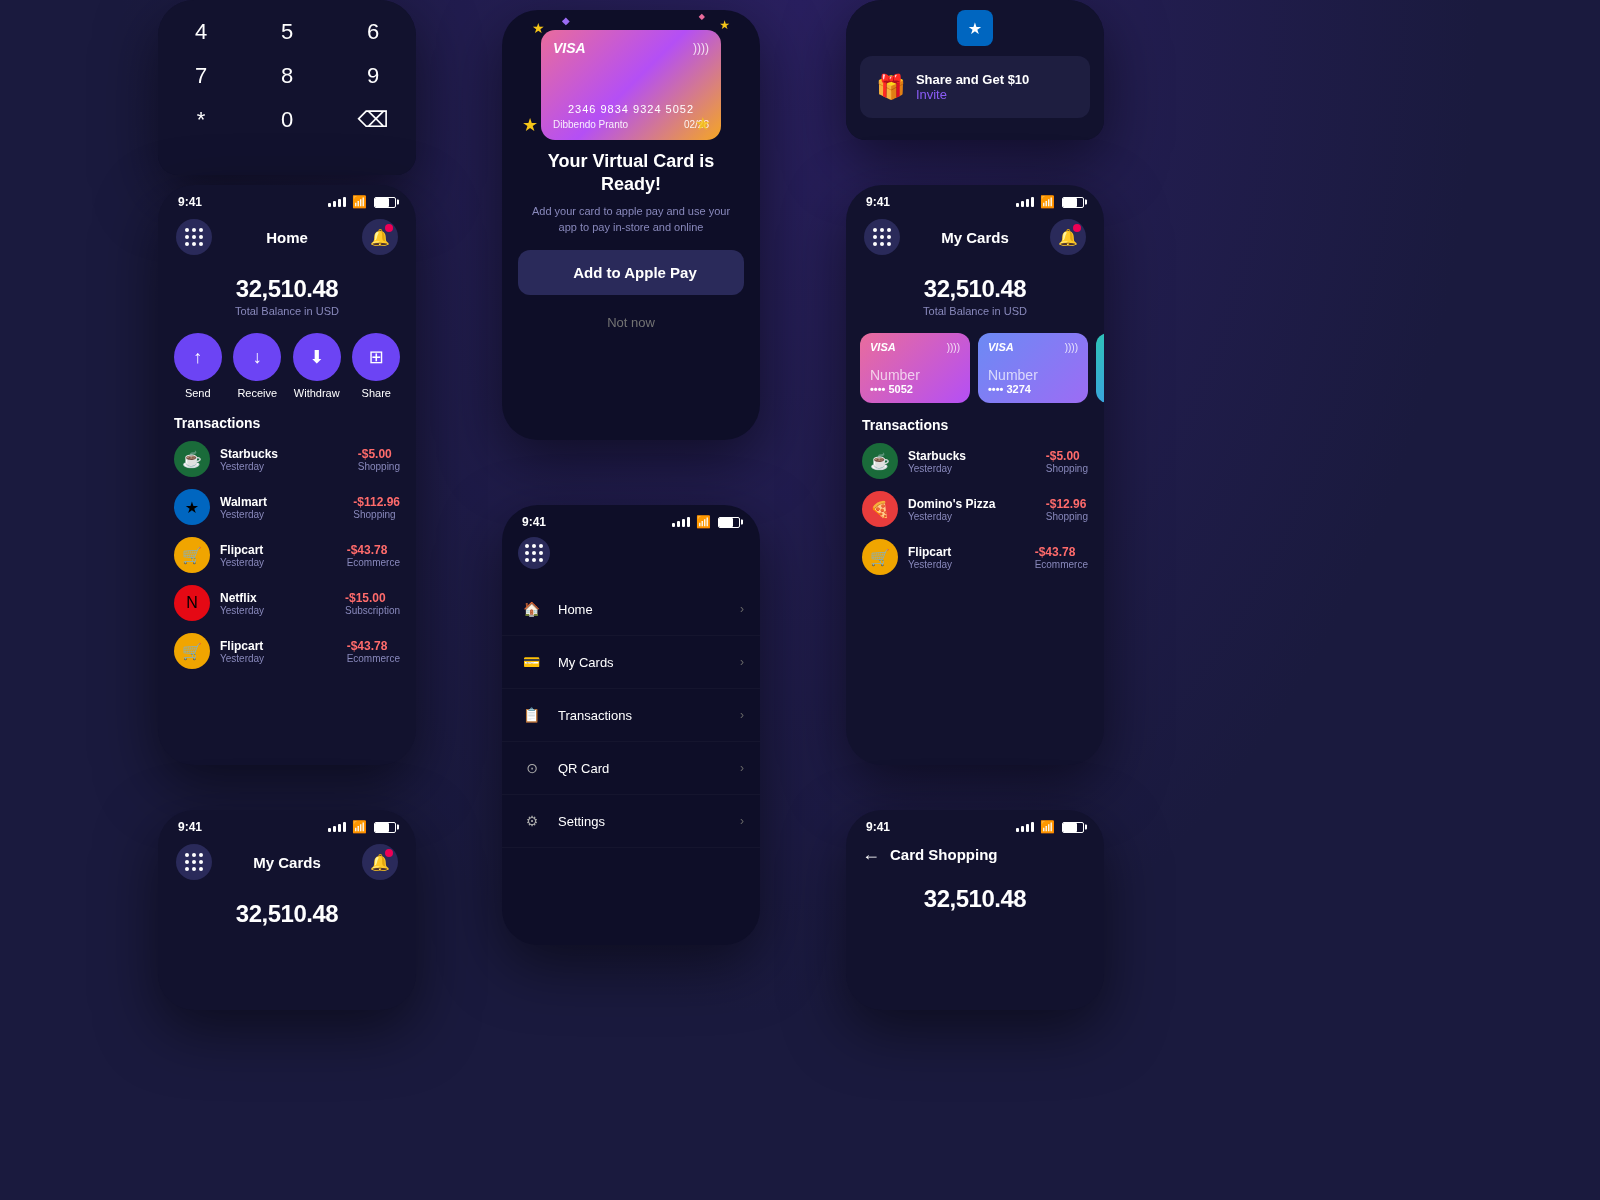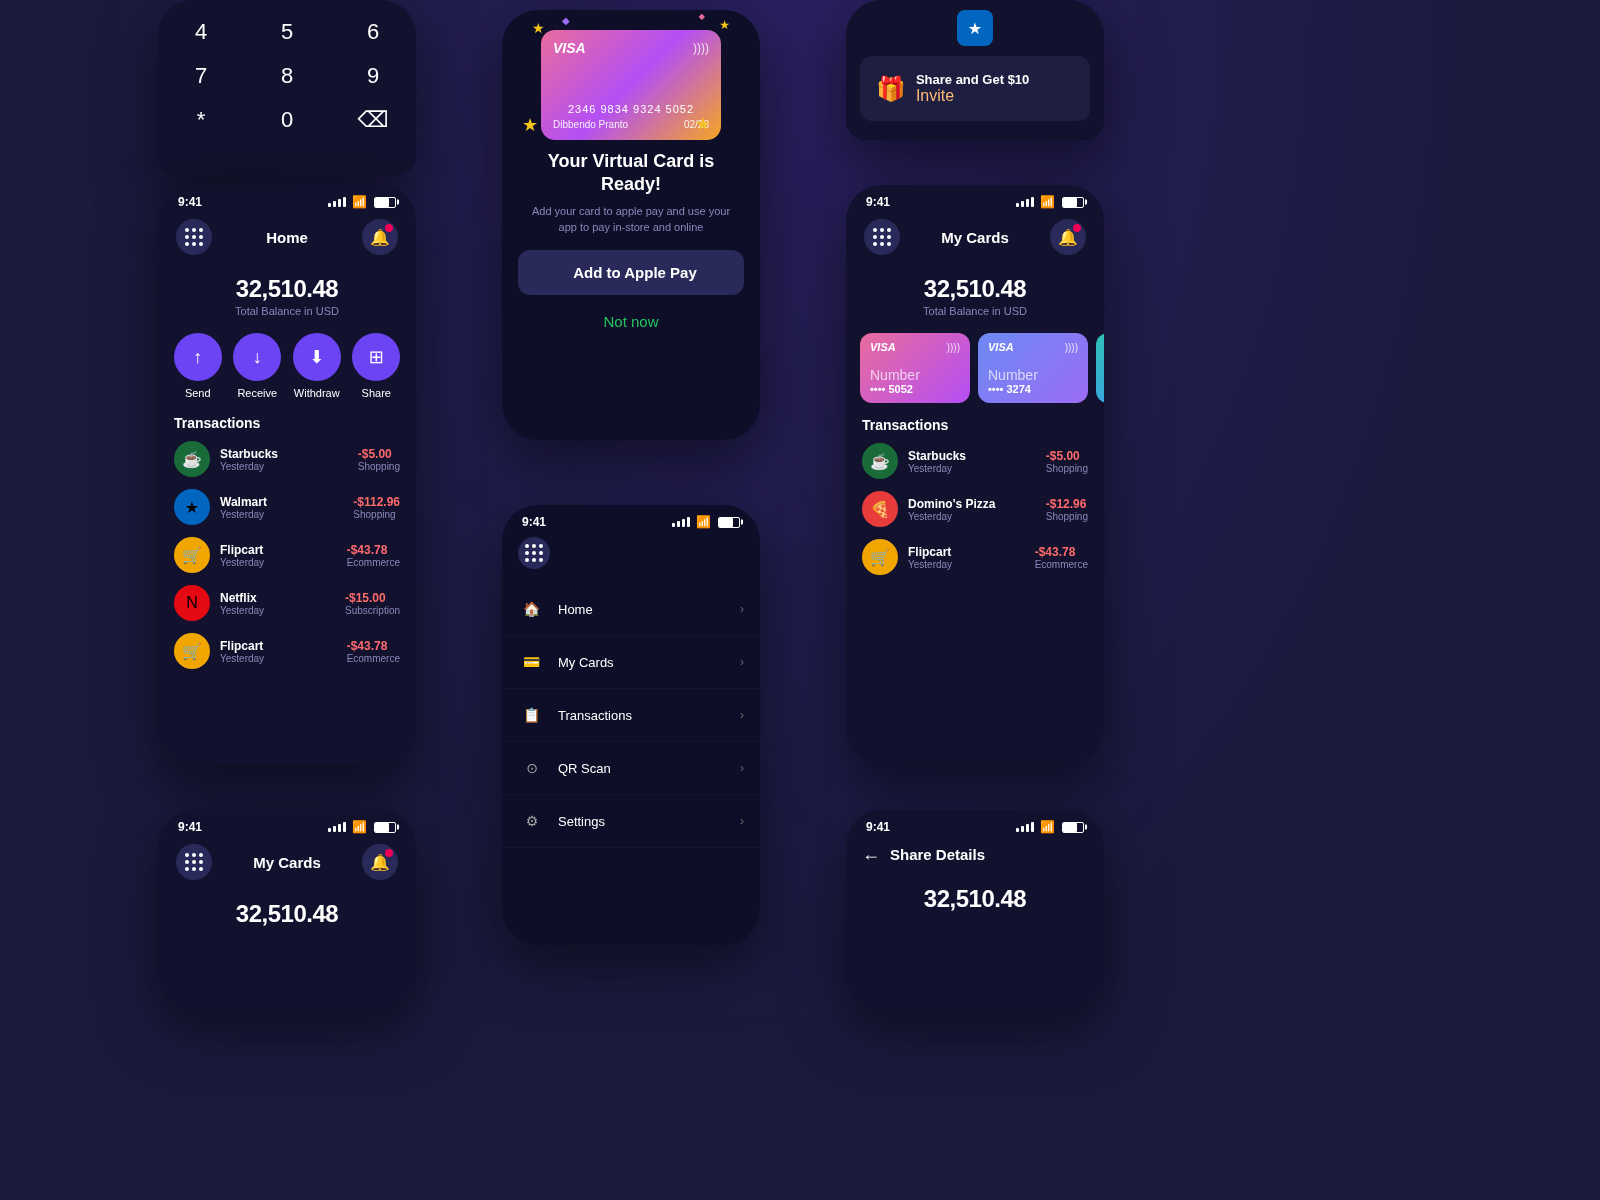--- a/index.html
+++ b/index.html
@@ -234,7 +234,7 @@
     }
     .gift-icon { font-size: 24px; }
     .share-title { font-size: 13px; font-weight: 600; color: #fff; }
-    .share-link { font-size: 16px; color: #fdba74; }
+    .share-link { font-size: 13px; color: #8b5cf6; }
 
     
     .page-bg {

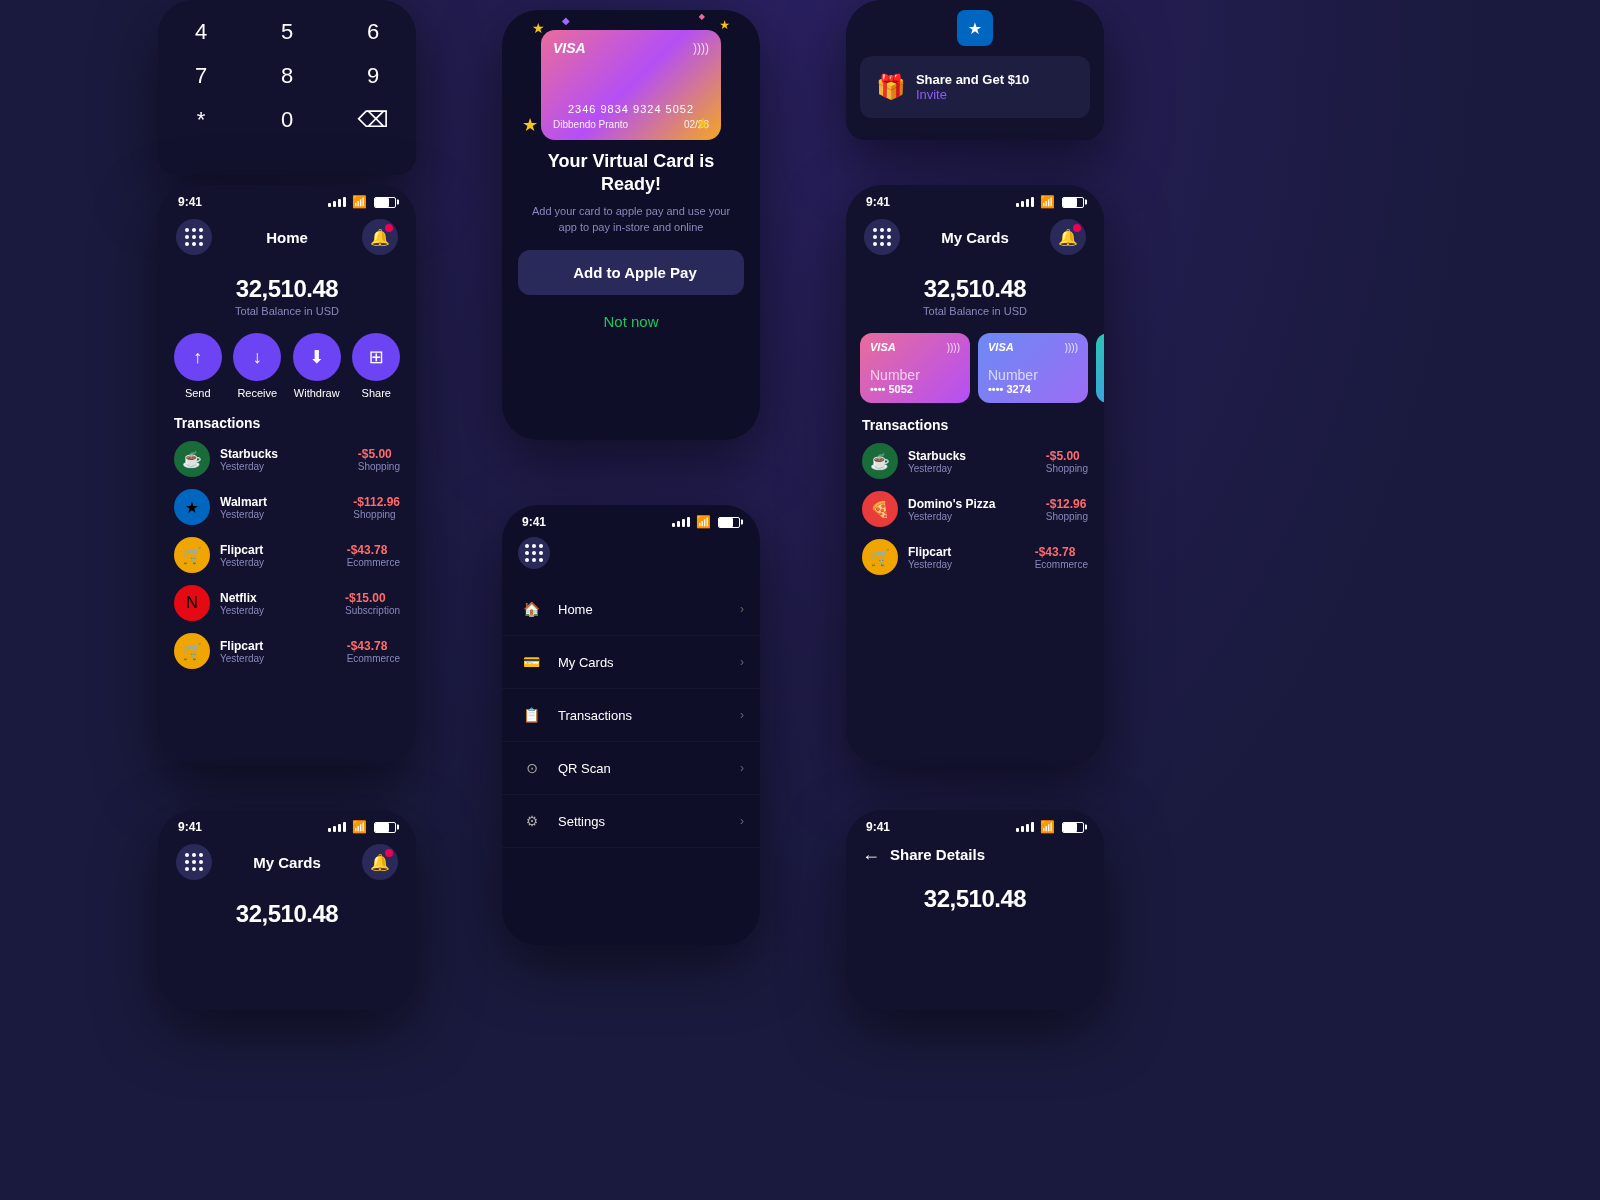--- a/index.html
+++ b/index.html
@@ -137,7 +137,7 @@
     .not-now-btn {
       text-align: center; padding: 8px;
     }
-    .not-now-label { font-size: 15px; color: #22c55e; font-weight: 500; }
+    .not-now-label { font-size: 13px; color: #737373; font-weight: 500; }
 
     
     .phone3 {

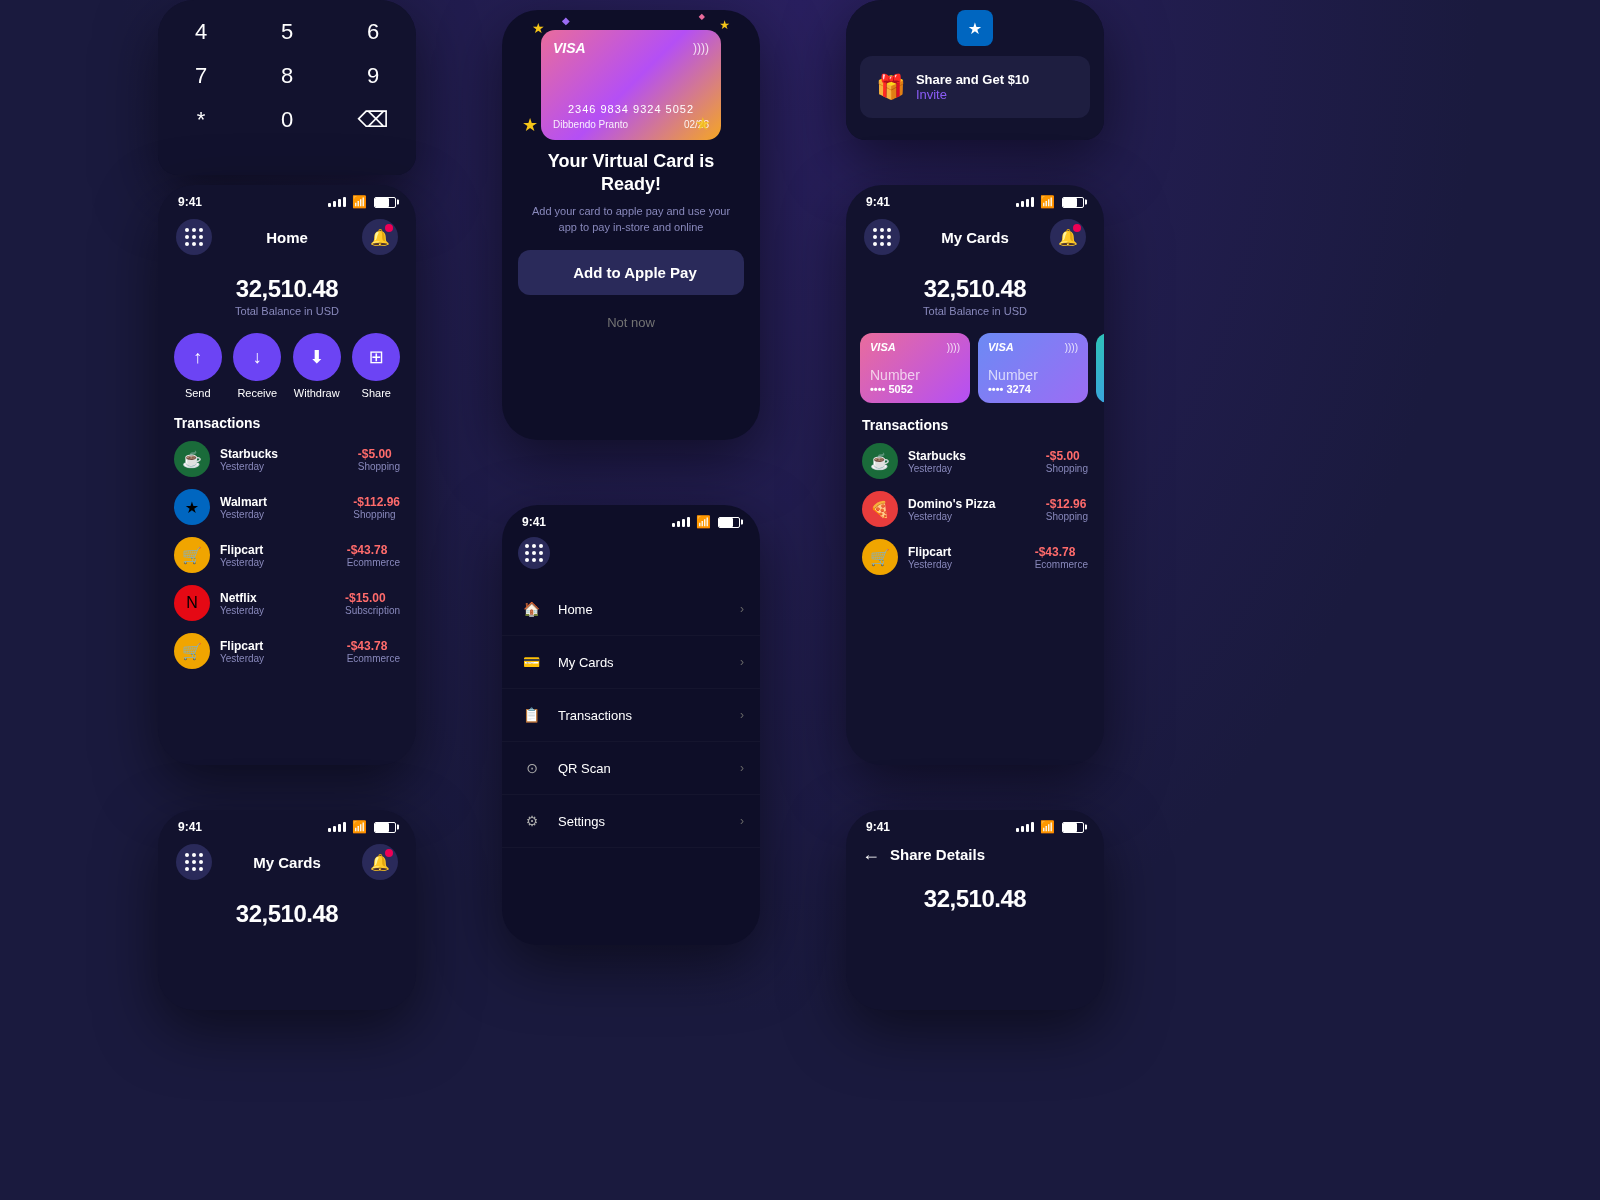--- a/index.html
+++ b/index.html
@@ -616,7 +616,7 @@
     </div>
         <div class="menu-item">
       <div class="menu-item-icon">⊙</div>
-      <span class="menu-item-label">QR Scan</span>
+      <span class="menu-item-label">QR Card</span>
       <span class="menu-item-arrow">›</span>
     </div>
         <div class="menu-item">

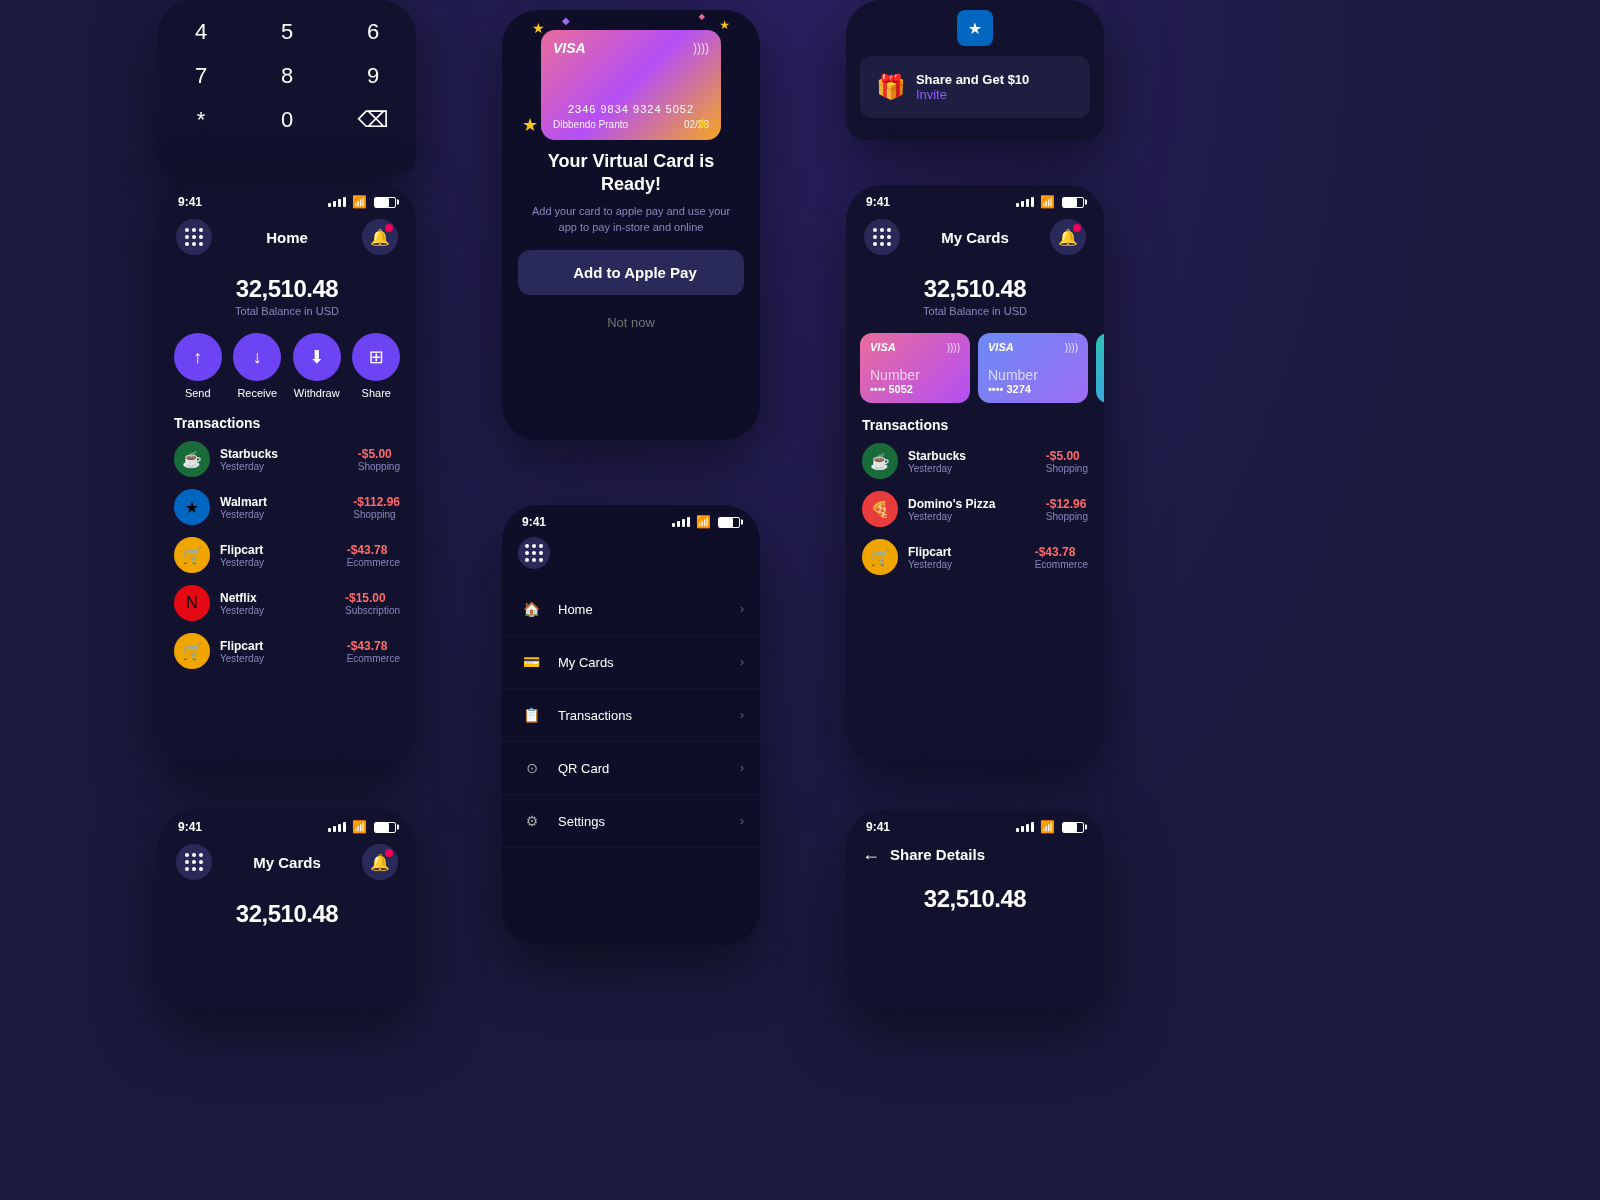--- a/index.html
+++ b/index.html
@@ -690,7 +690,7 @@
     </div>
     <div class="card-details-header">
       <div class="back-btn">←</div>
-      <span class="card-details-title">Share Details</span>
+      <span class="card-details-title">Card Shopping</span>
     </div>
     <div class="balance-section">
       <div class="balance-amount">32,510.48</div>

